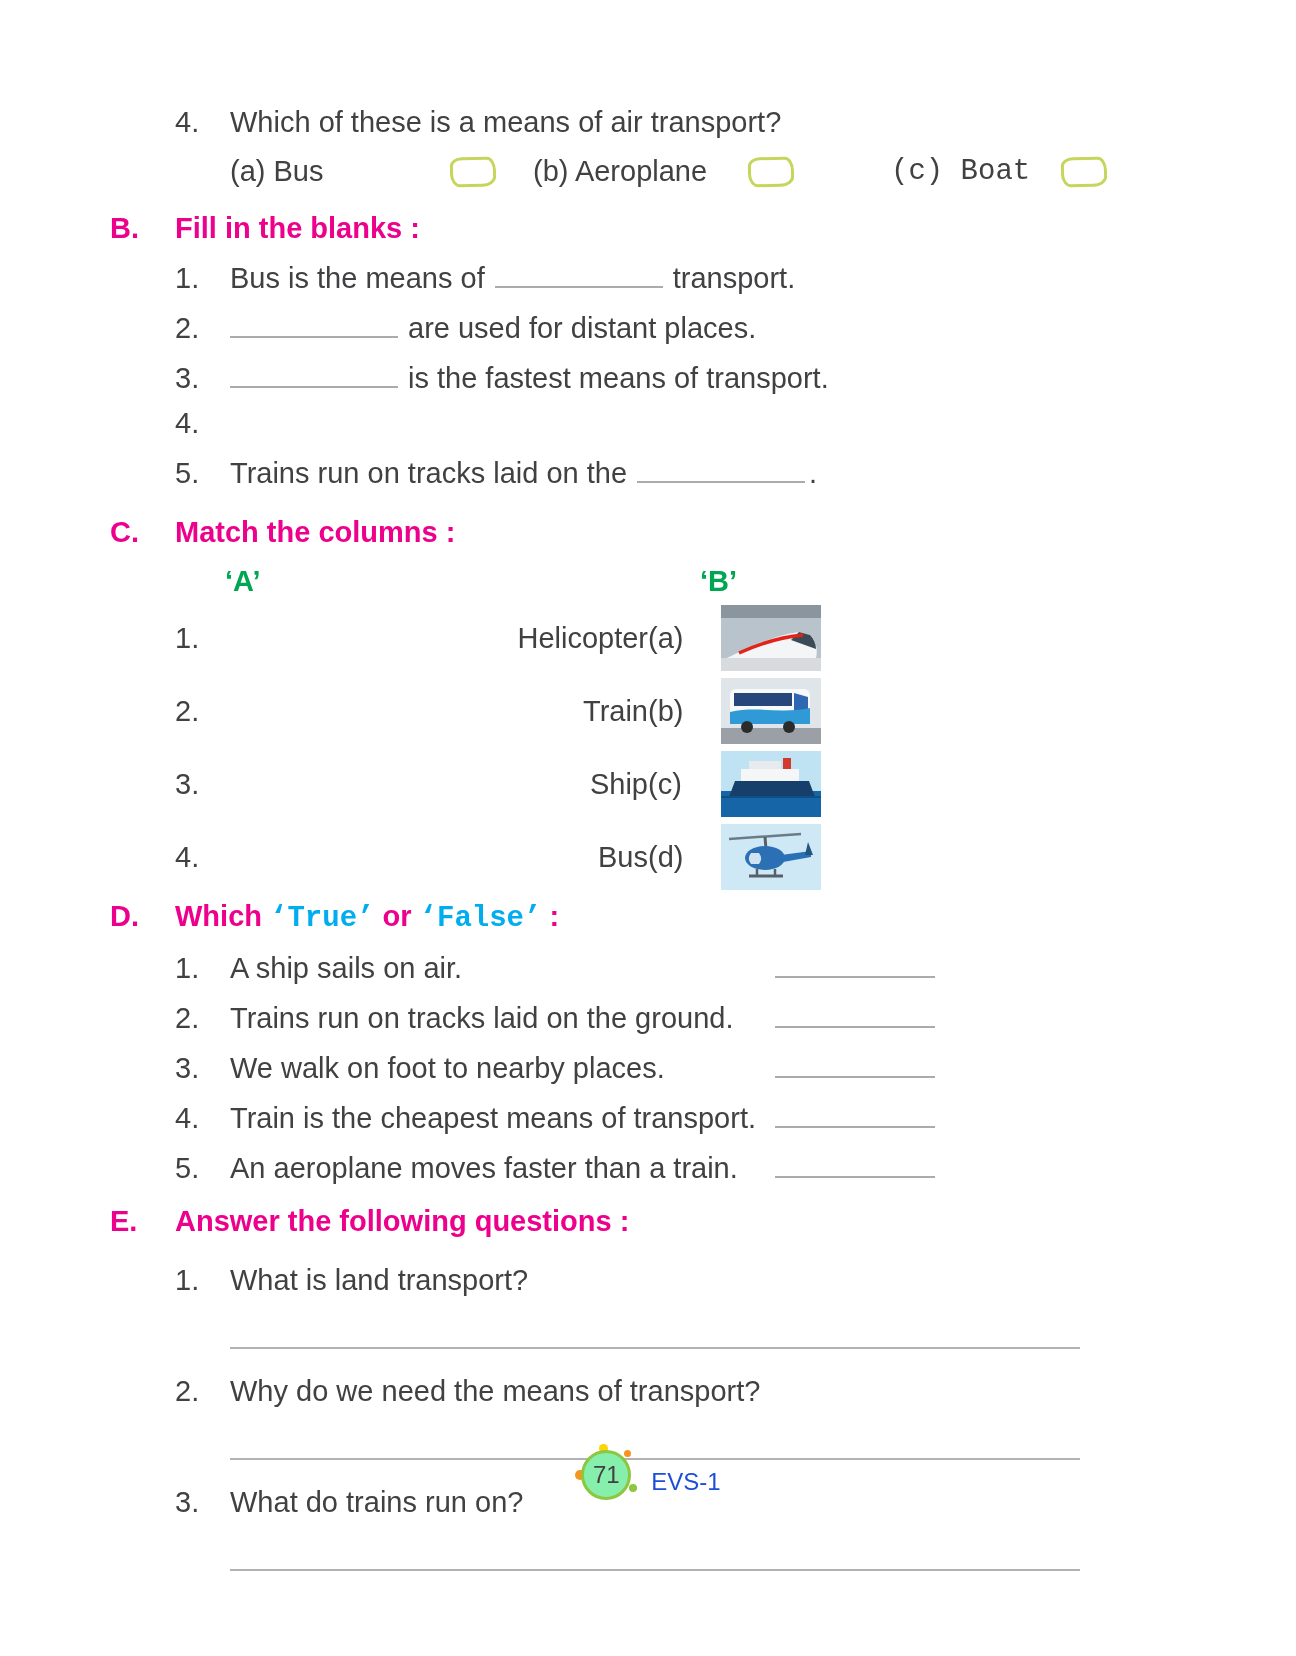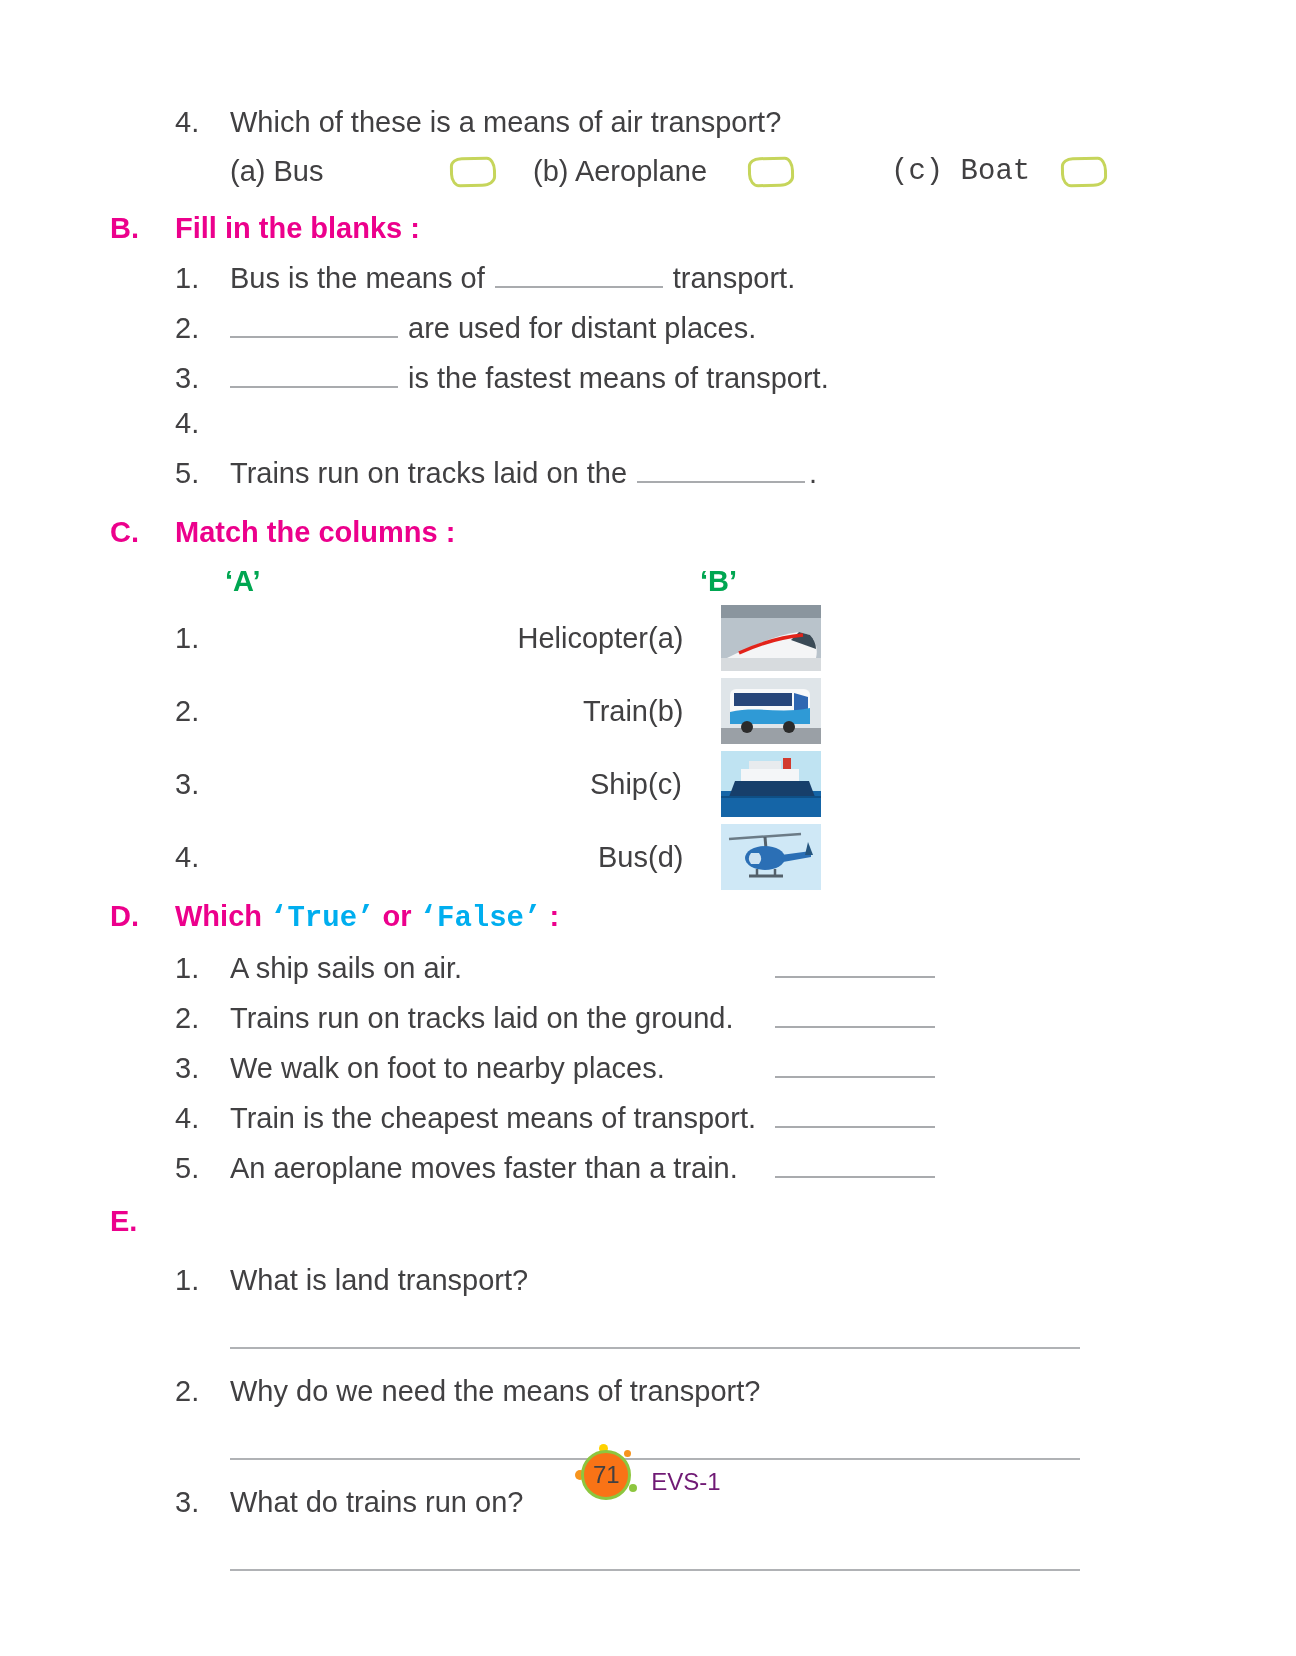--- a/index.html
+++ b/index.html
@@ -259,6 +259,7 @@
 
   <div class="section-heading mt-e">
     <span class="section-letter">E.</span>
+    <span>Answer the following questions :</span>
   </div>
 
   <div class="item e-item">

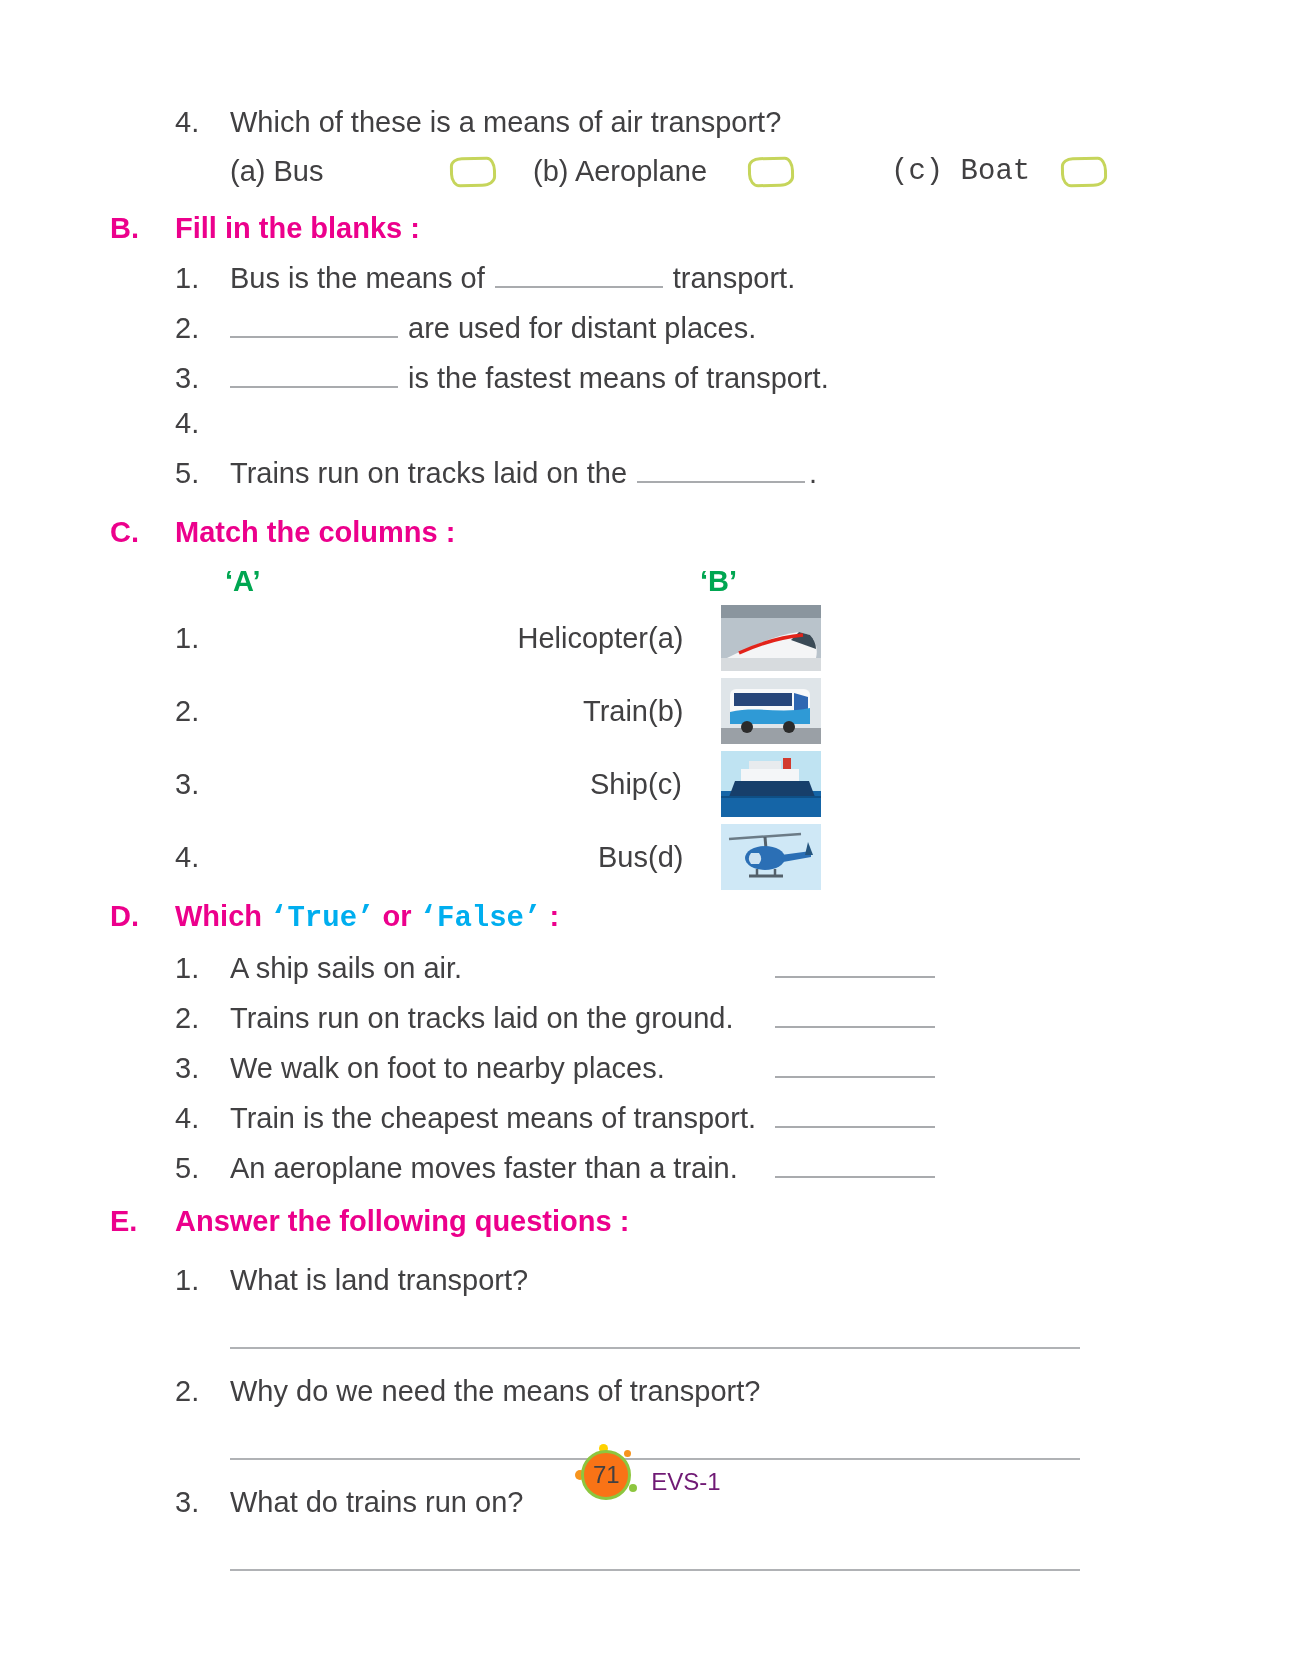--- a/index.html
+++ b/index.html
@@ -90,7 +90,7 @@
   .page-badge {
     position:absolute; left:6px; top:6px;
     width:50px; height:50px; border-radius:50%;
-    border:3px solid #8dc63f; background:#f97316;
+    border:3px solid #8dc63f; background:#86efac;
     box-sizing:border-box;
     display:flex; align-items:center; justify-content:center;
     font-size:24px; color:#414042;

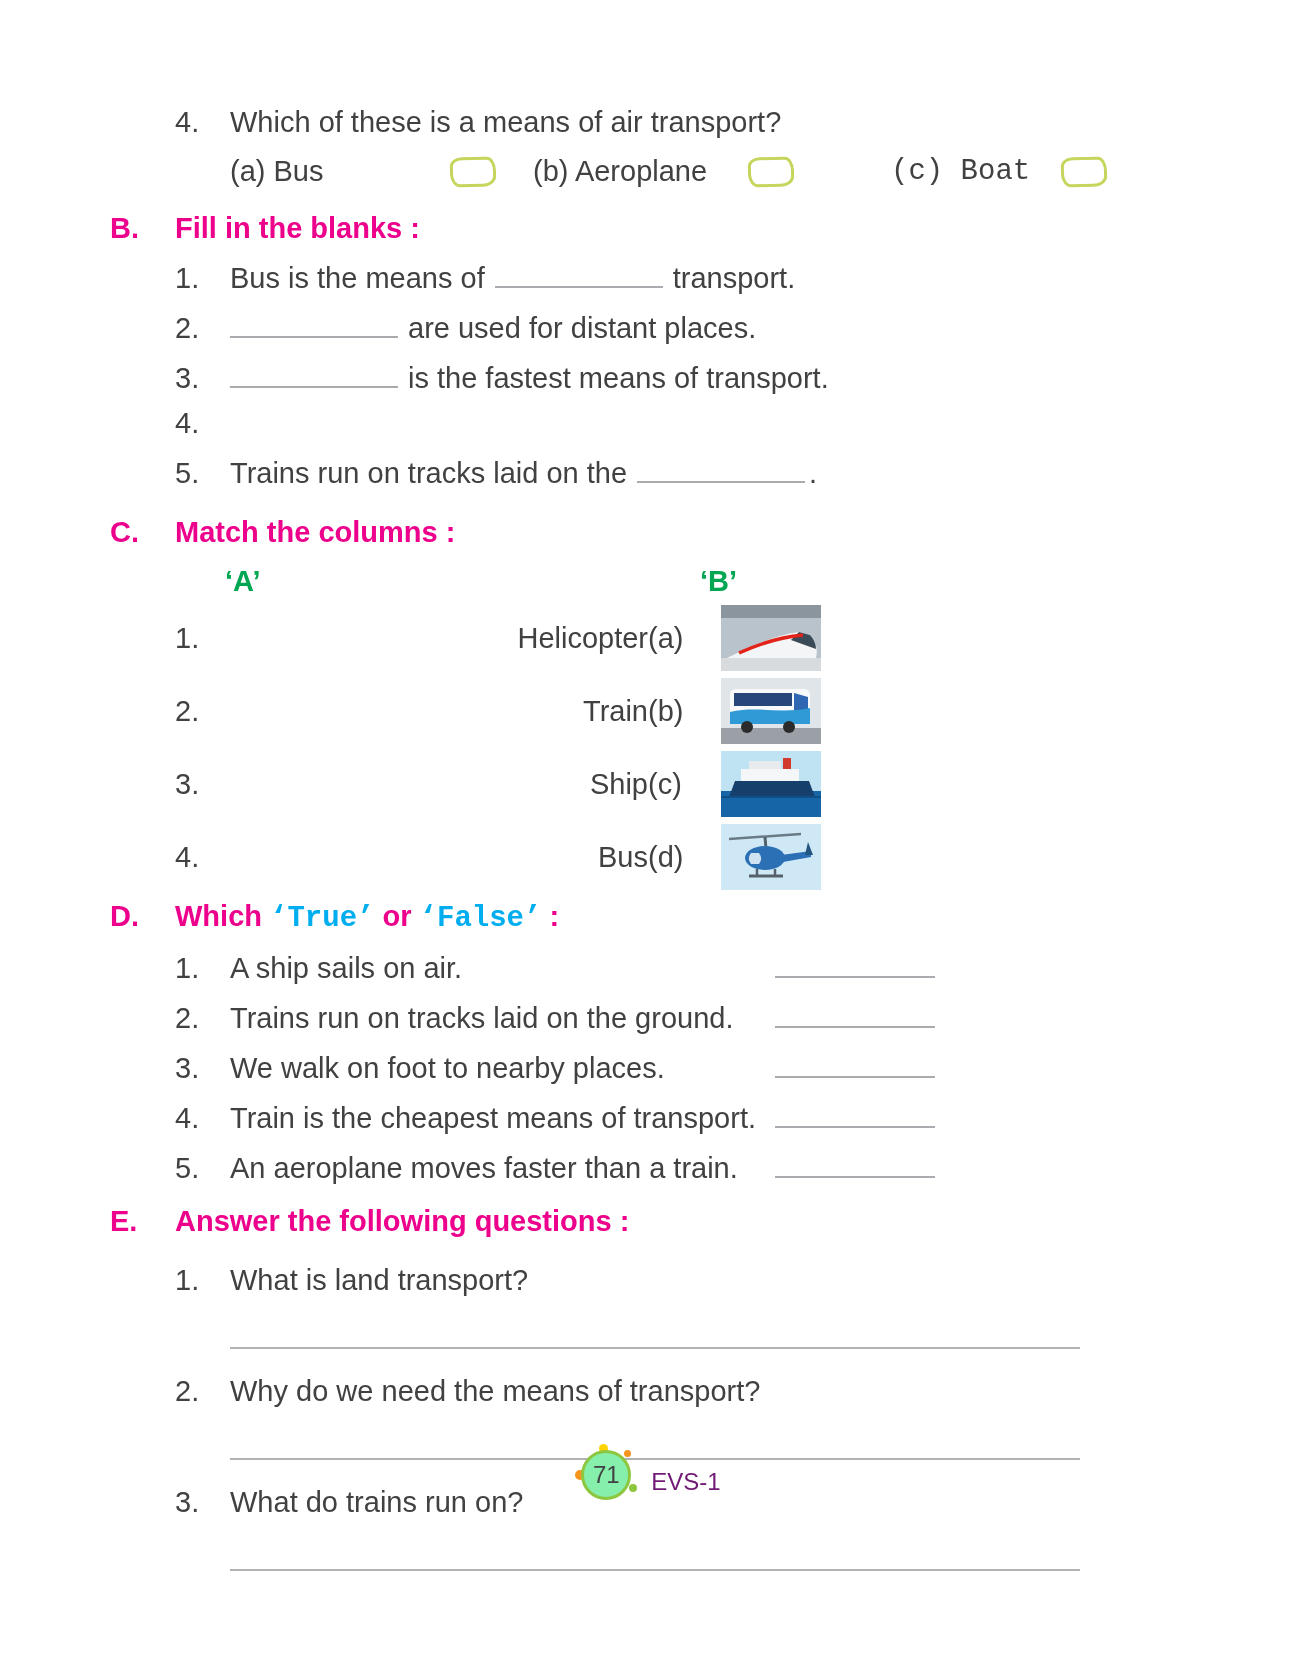--- a/index.html
+++ b/index.html
@@ -100,7 +100,7 @@
   .dot2 { width:9px; height:9px; background:#ffd200; left:24px; top:0px; }
   .dot3 { width:8px; height:8px; background:#8dc63f; right:0px; top:40px; }
   .dot4 { width:7px; height:7px; background:#f7941d; right:6px; top:6px; }
-  .book-label { font-size:24px; color:#701a75;margin-top:13px; }
+  .book-label { font-size:24px; color:#1d4ed8;margin-top:13px; }
 </style>
 </head>
 <body>

